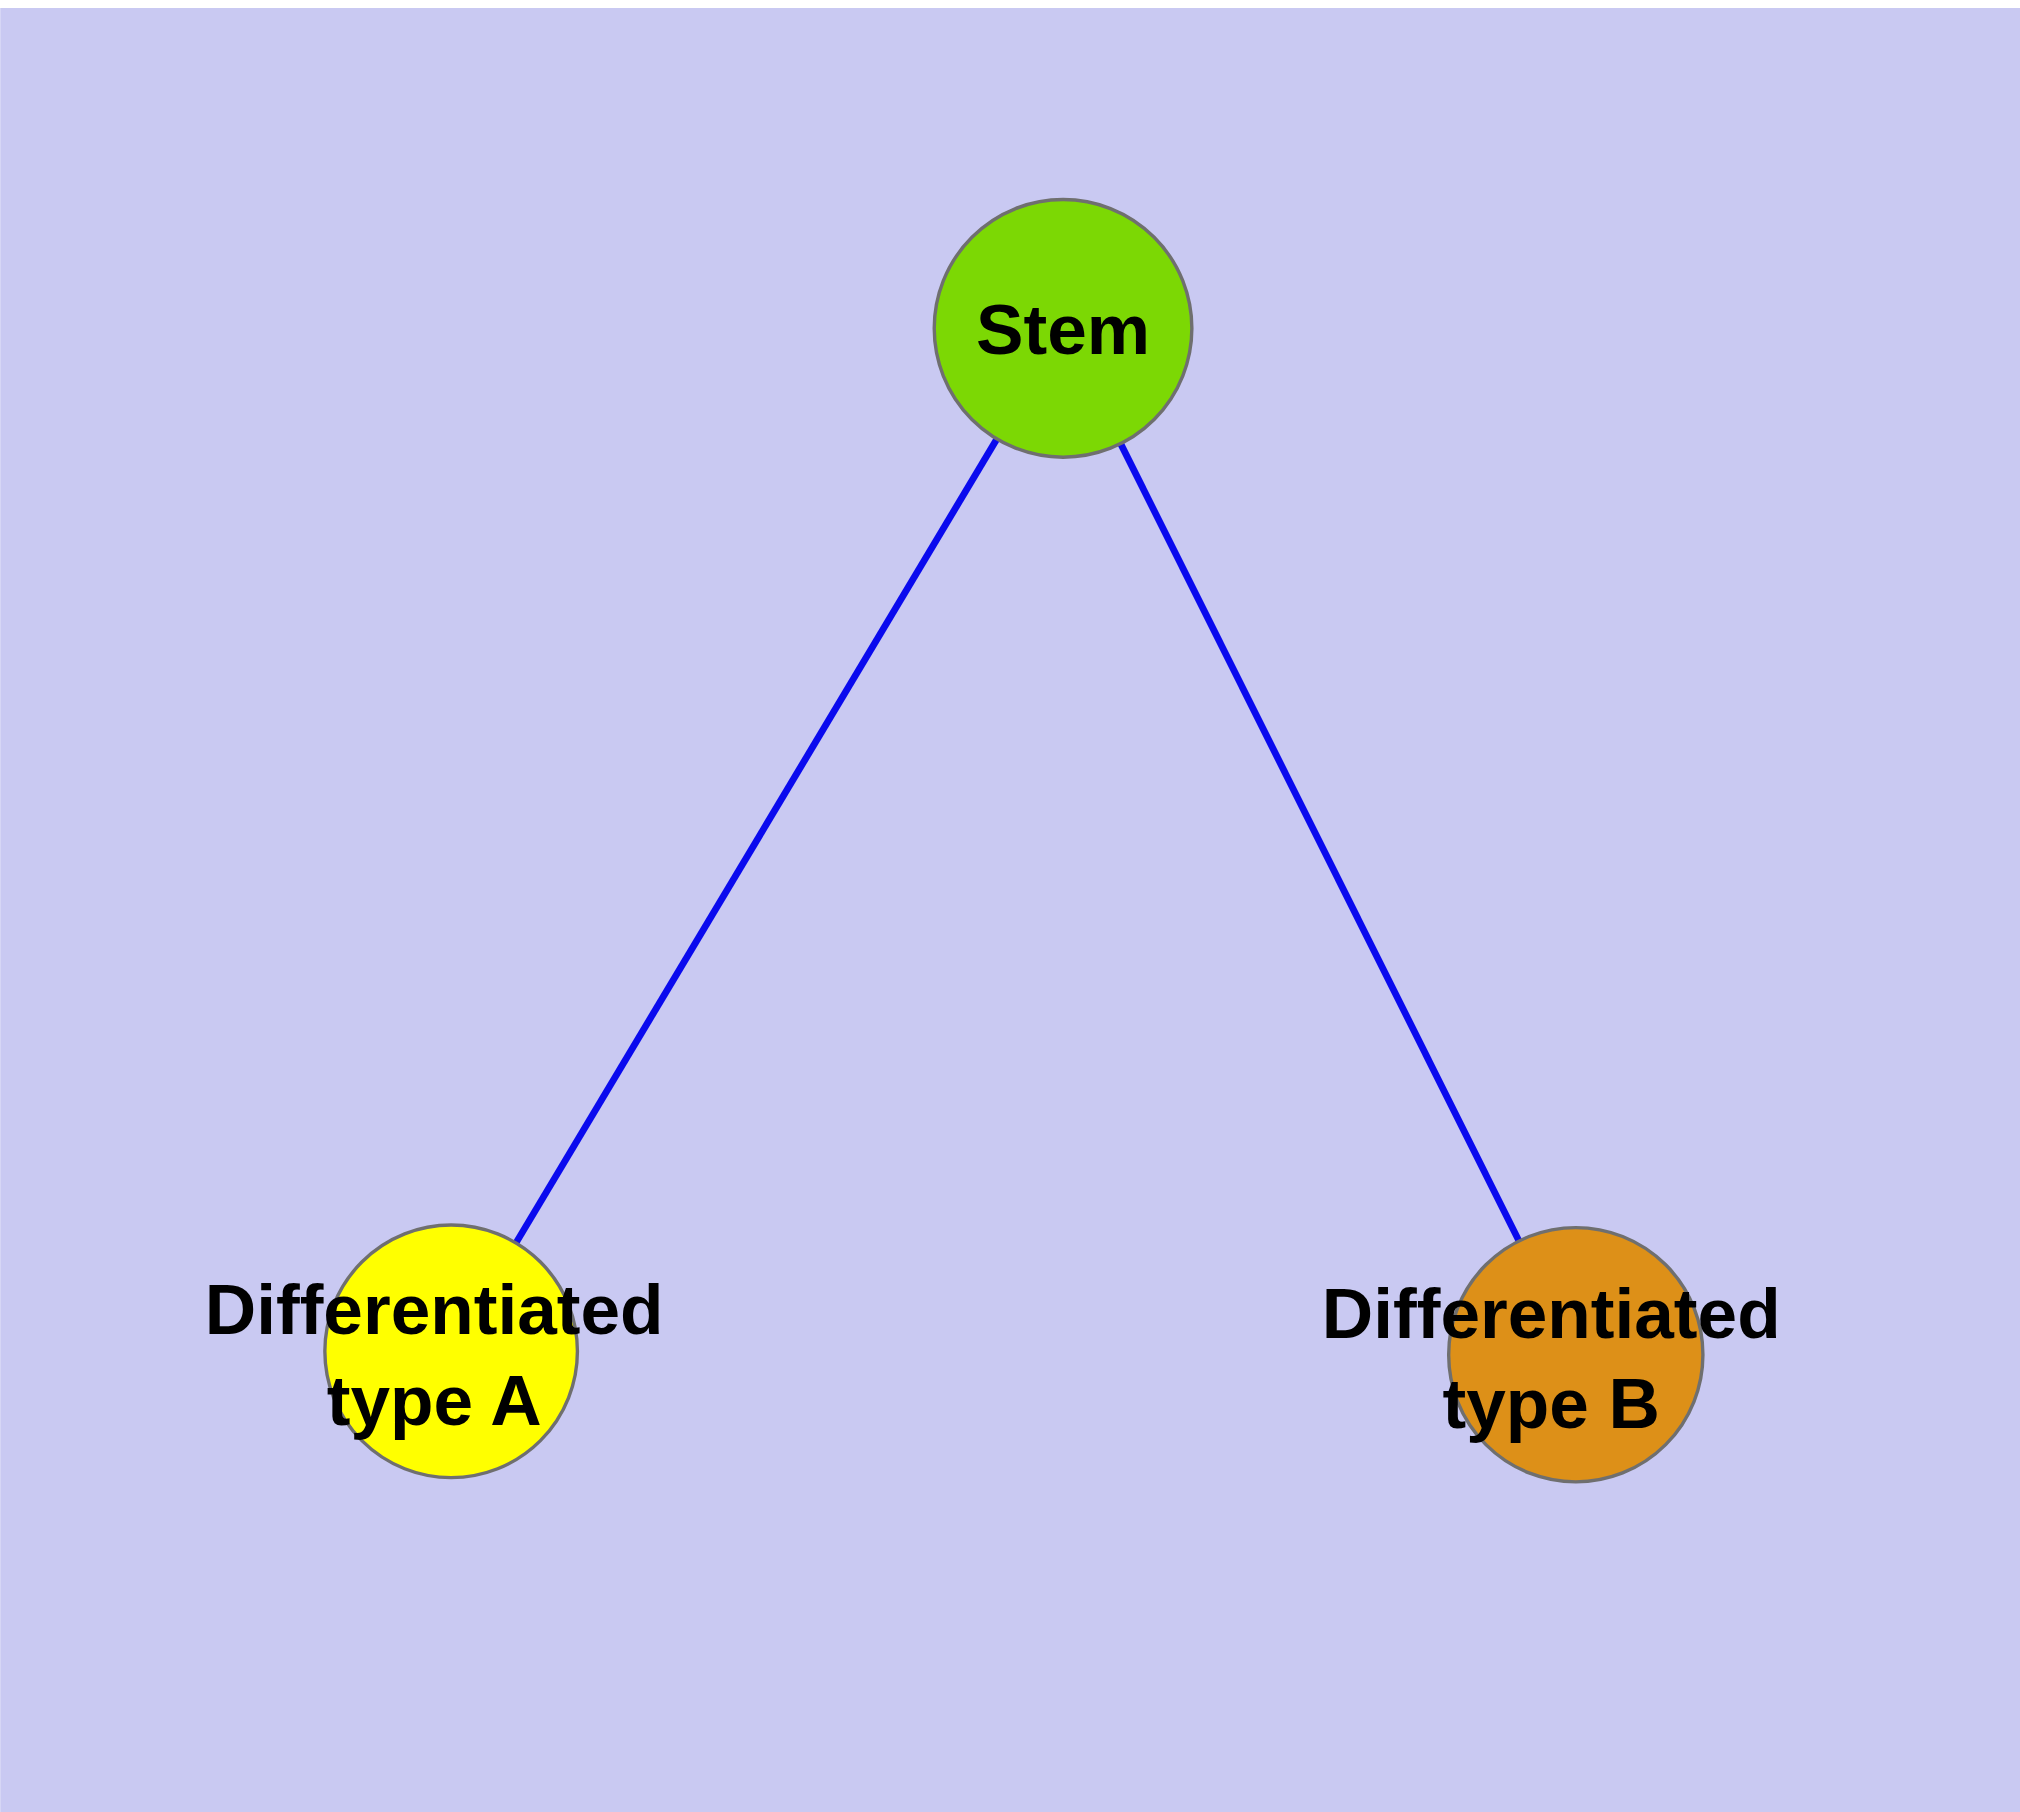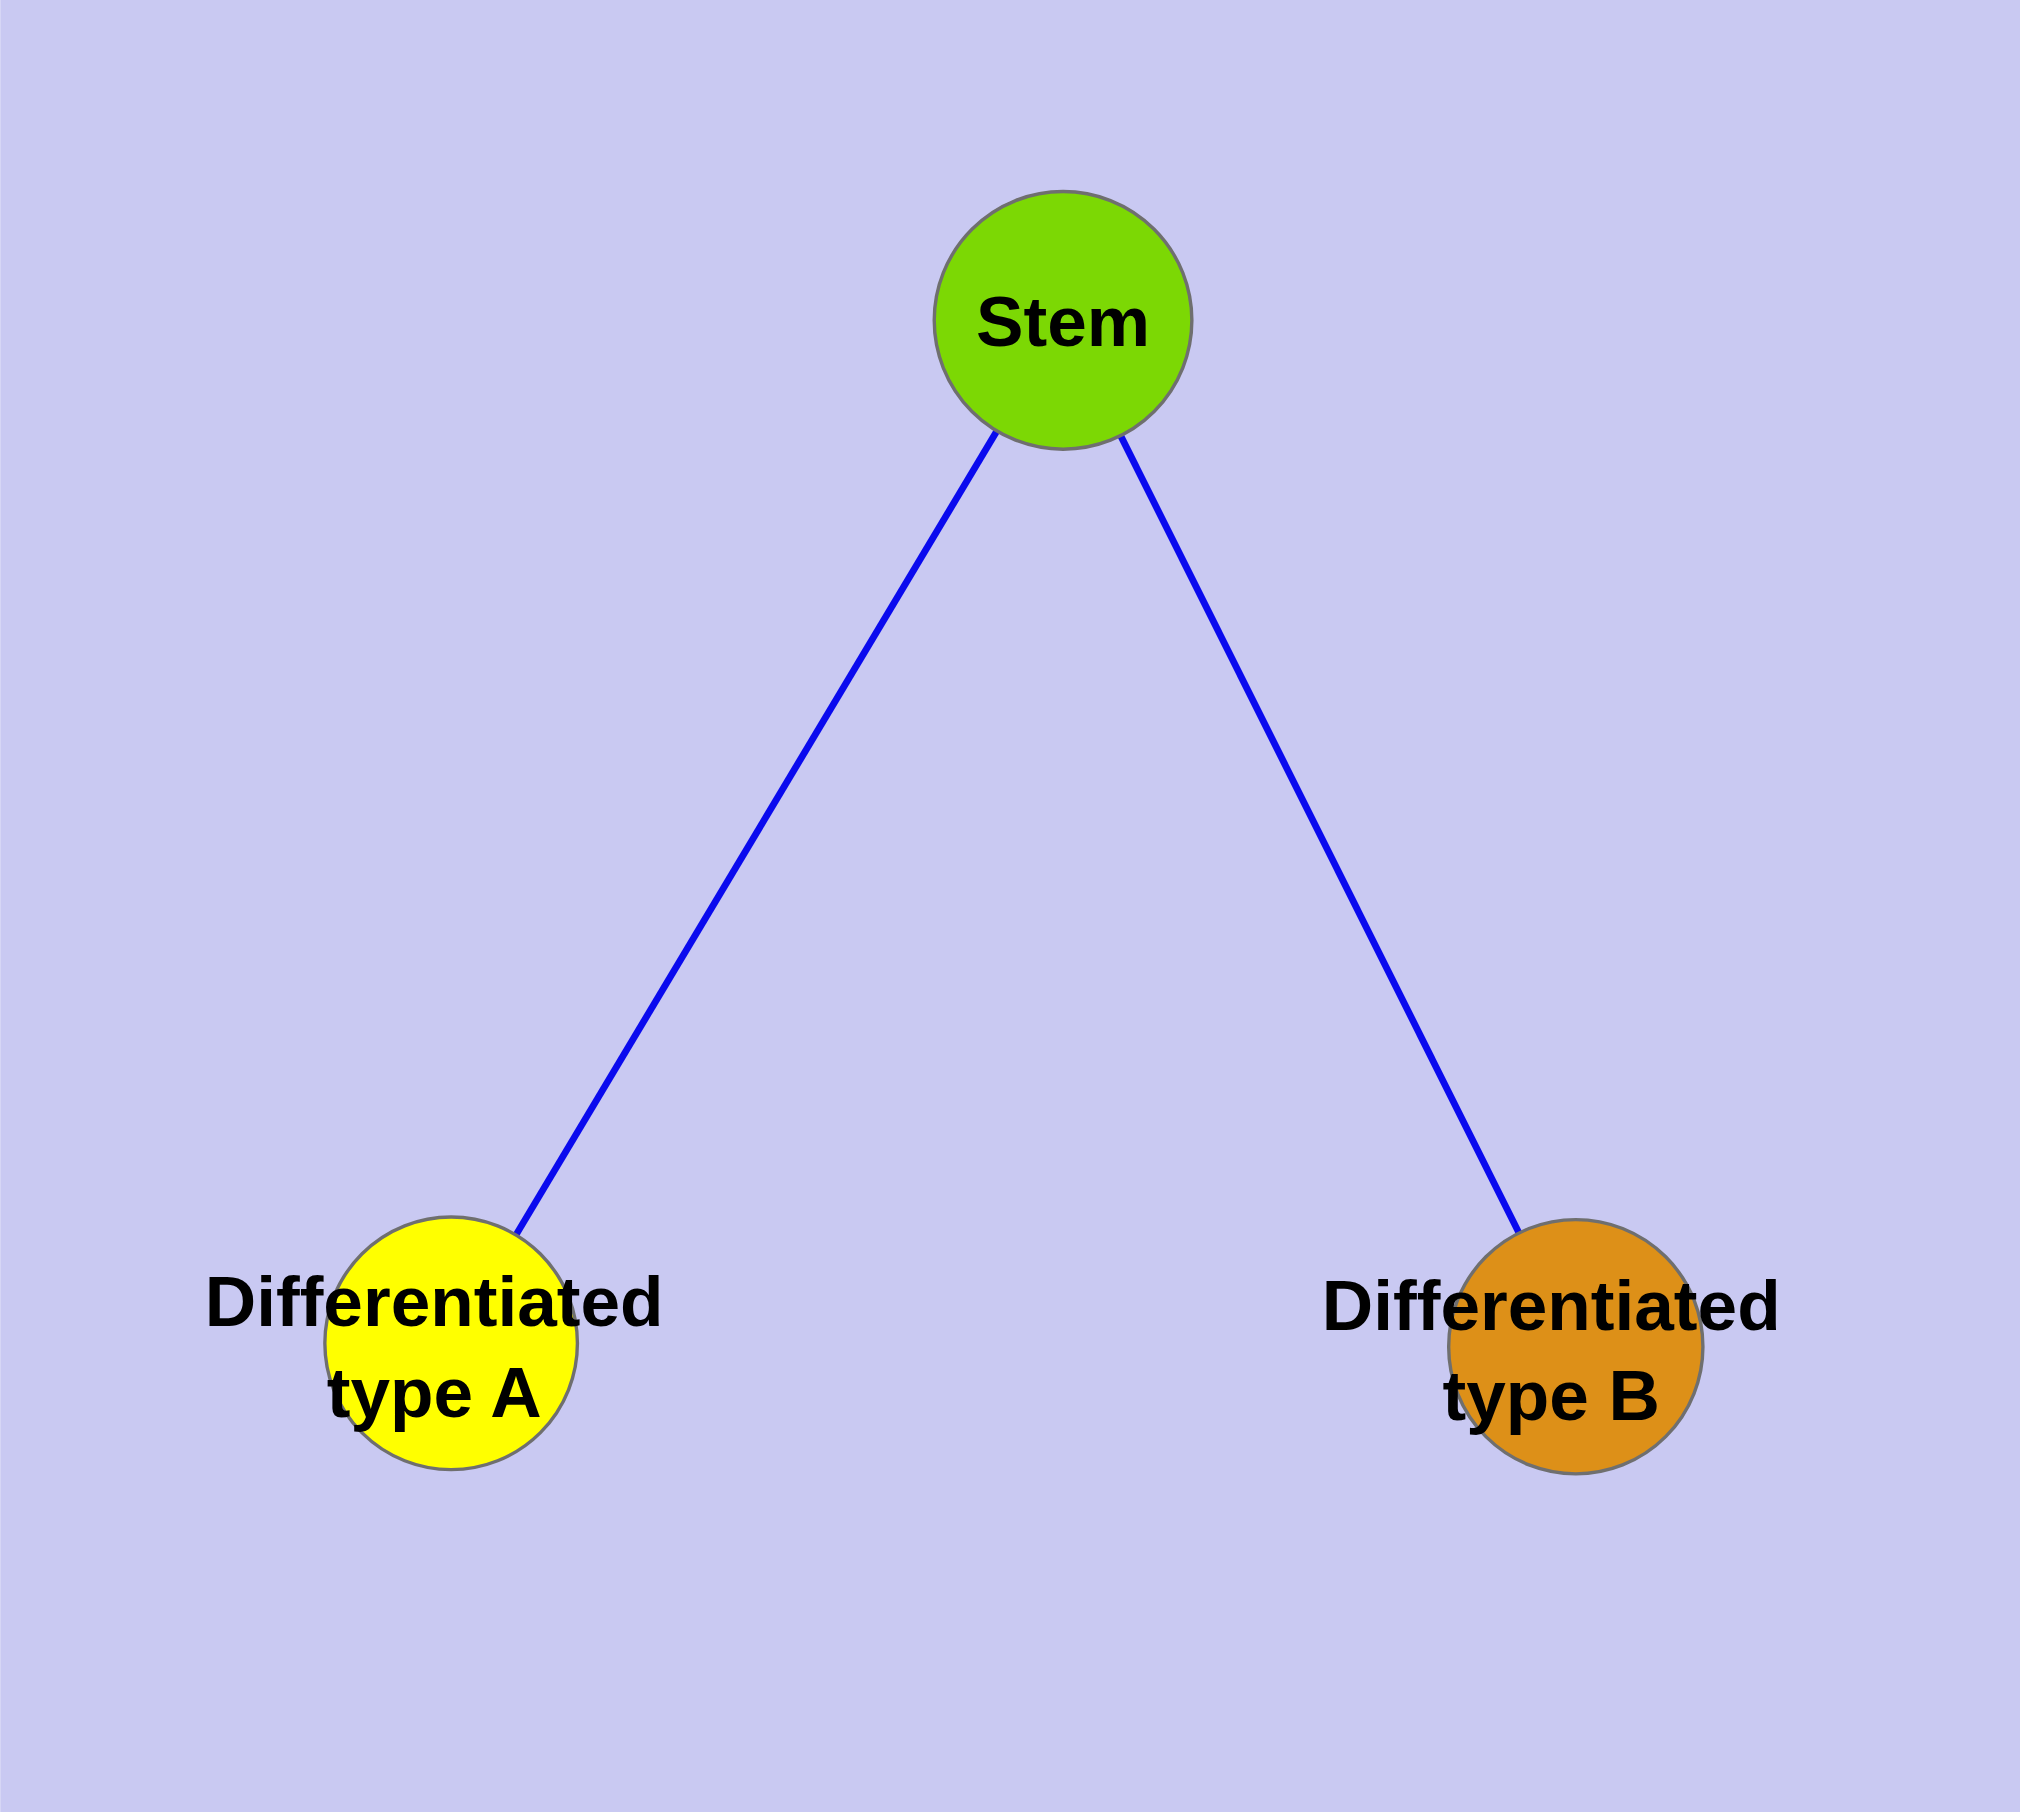--- a/index.html
+++ b/index.html
@@ -14,6 +14,7 @@
     position: relative;
     width: 2021px;
     height: 1296px;
+    margin-top: 8px;
   }
   svg {
     display: block;

